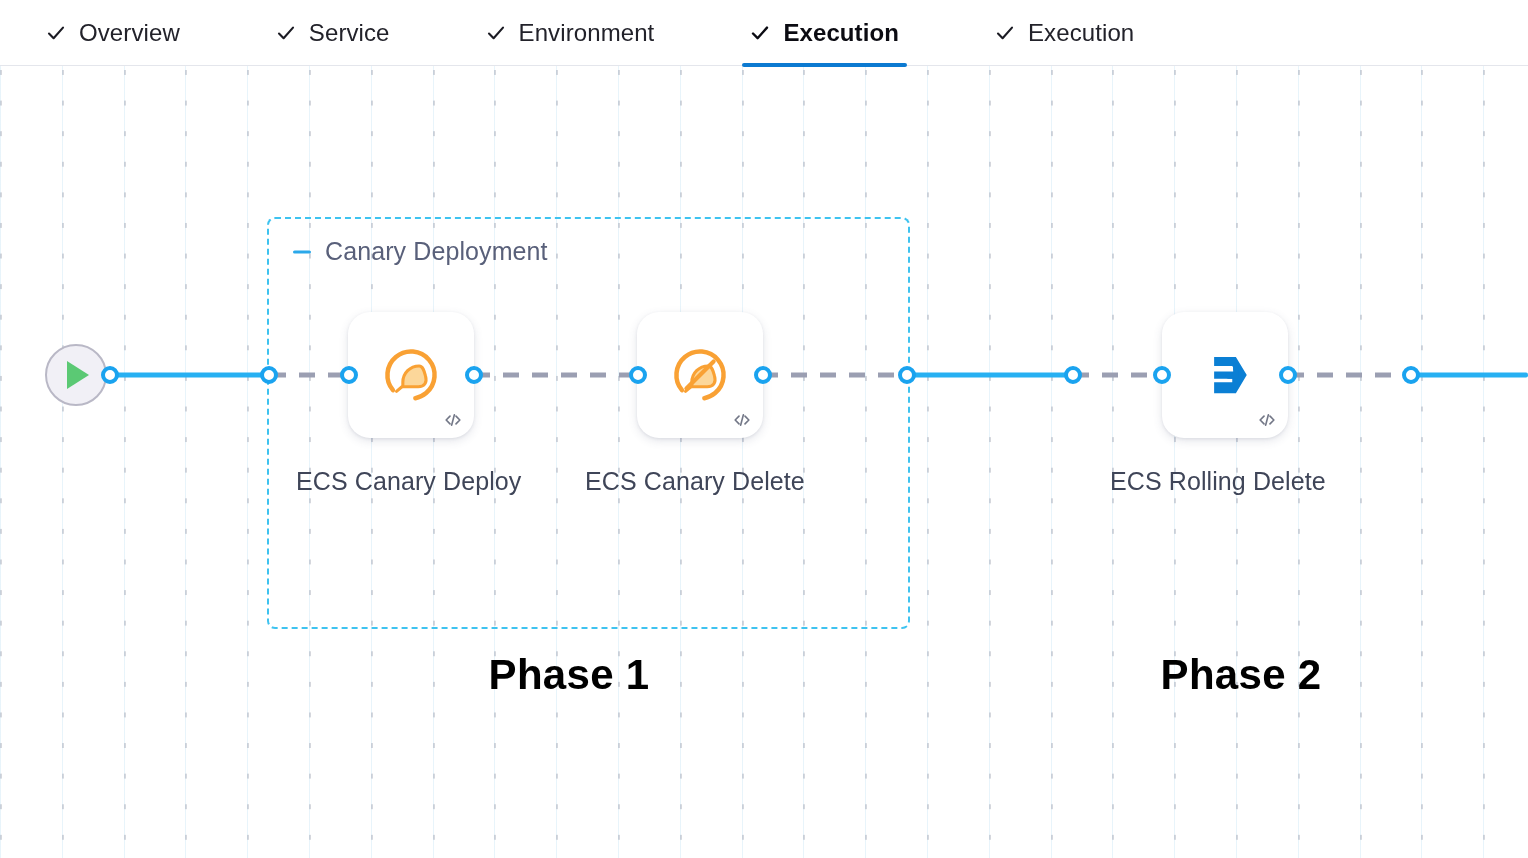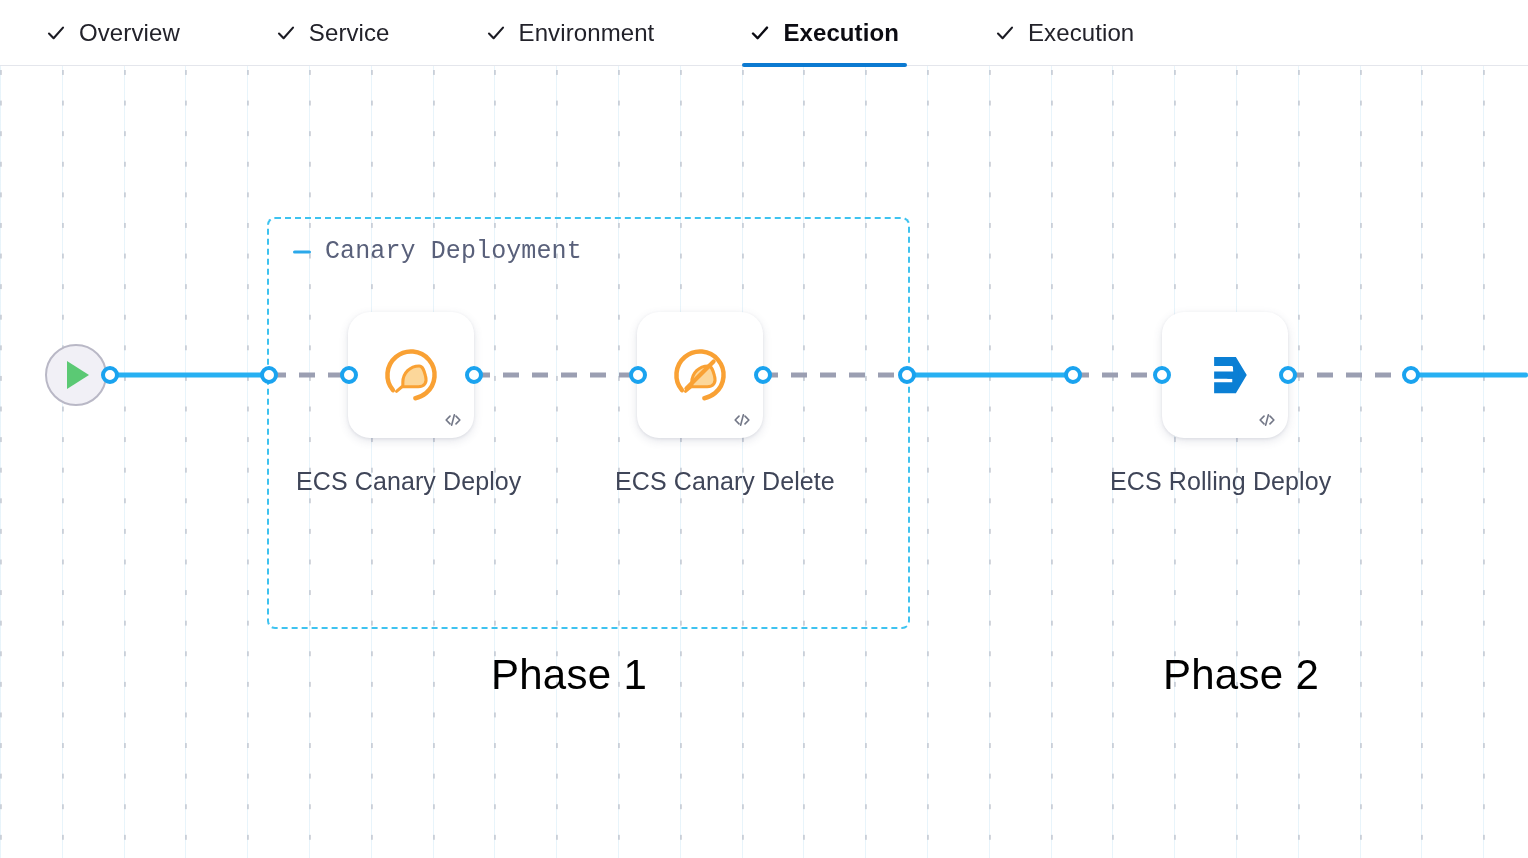--- a/index.html
+++ b/index.html
@@ -106,7 +106,6 @@
     border: 2px dashed #3ec3f0;
     border-radius: 8px;
     background: transparent;
-    font-family: Liberation Mono, monospace;
   }
   .group-header {
     position: absolute;

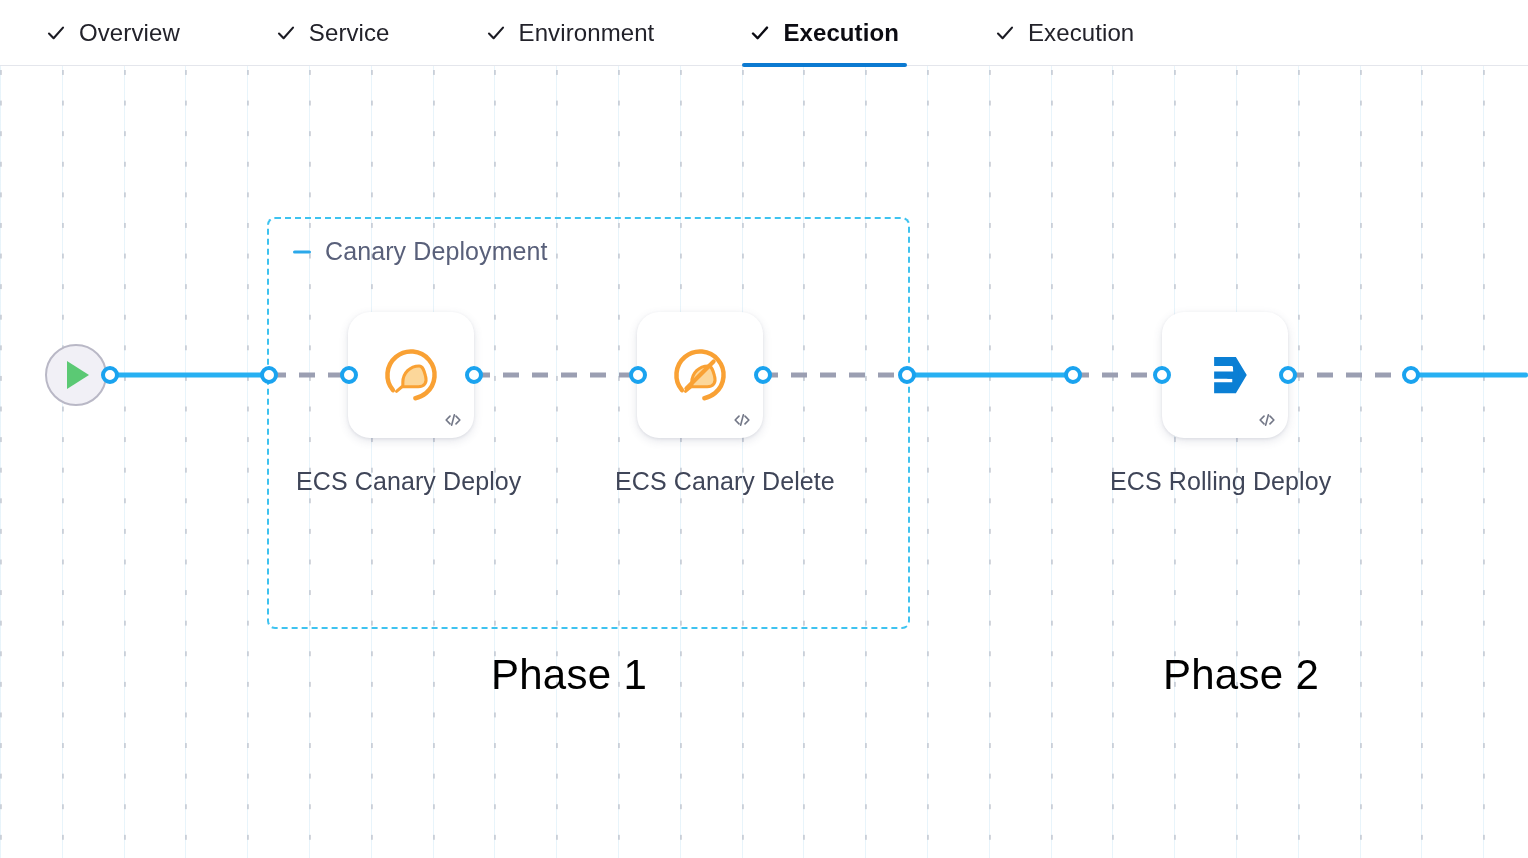--- a/index.html
+++ b/index.html
@@ -328,7 +328,7 @@
       <path d="M8.4 7.4 L3.8 12 L8.4 16.6 M15.6 7.4 L20.2 12 L15.6 16.6 M13.6 5.8 L10.4 18.2" fill="none" stroke="#4c5266" stroke-width="2" stroke-linecap="round" stroke-linejoin="round"></path>
     </svg>
   </div>
-  <div class="node-label" style="left:585px; top:394px;margin-left:30px;">
+  <div class="node-label" style="left:585px; top:394px;">
     <span>ECS Canary Delete</span>
   </div>
 

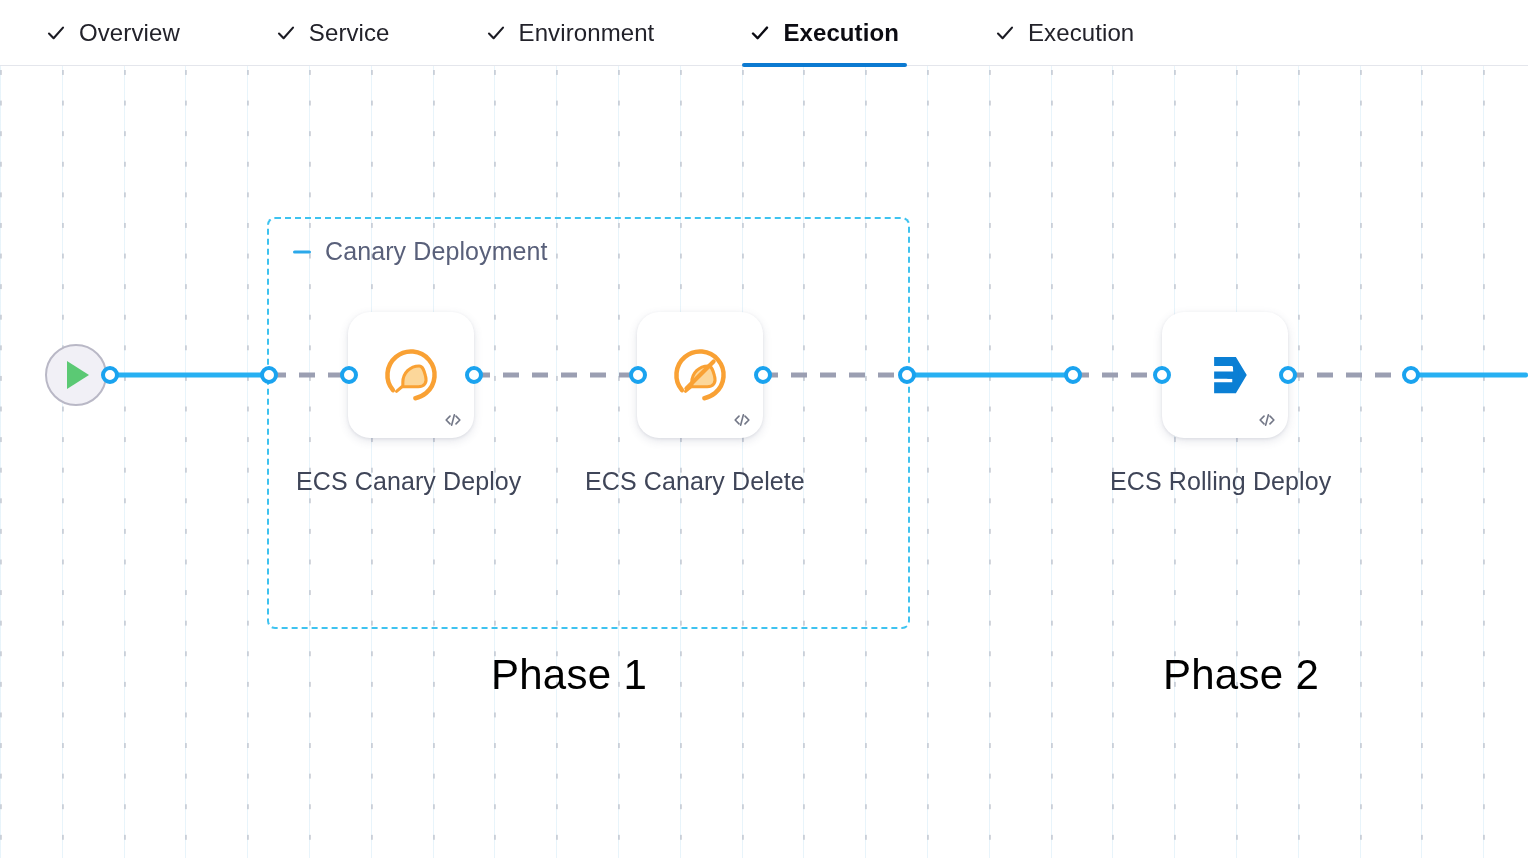--- a/index.html
+++ b/index.html
@@ -345,7 +345,7 @@
     </svg>
   </div>
   <div class="node-label" style="left:1110px; top:394px;">
-    <span>ECS Rolling Deploy</span>
+    <span>ECS Rolling Delete</span>
   </div>
 
   <div class="phase-label" style="left:369px; top:585px; width:400px;">Phase 1</div>

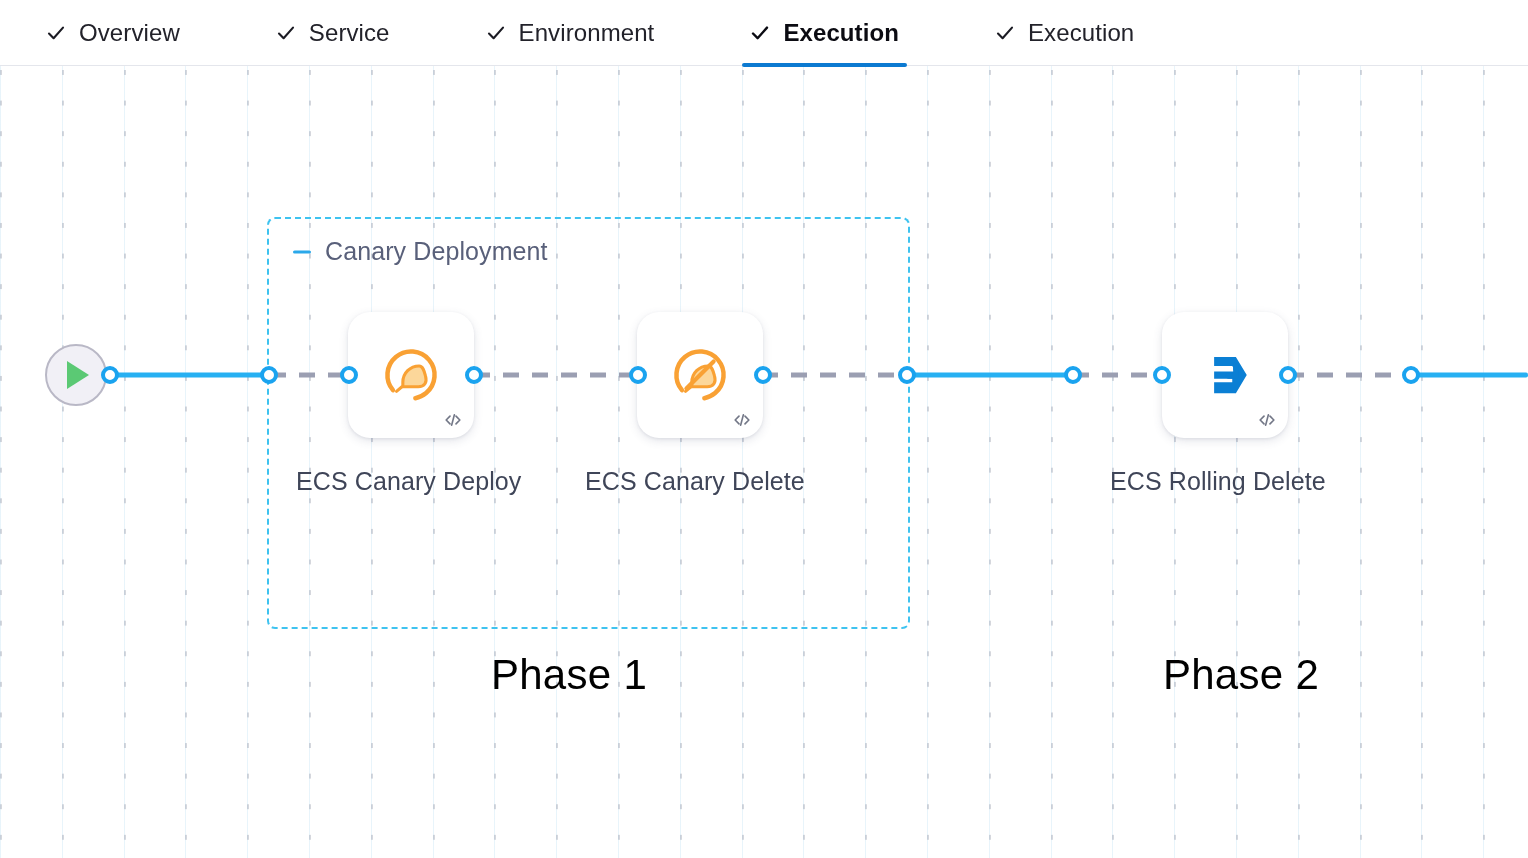--- a/index.html
+++ b/index.html
@@ -214,7 +214,7 @@
   .phase-label {
     position: absolute;
     font-size: 42px;
-    font-weight: normal;
+    font-weight: bold;
     color: #000000;
     letter-spacing: .3px;
     white-space: nowrap;

